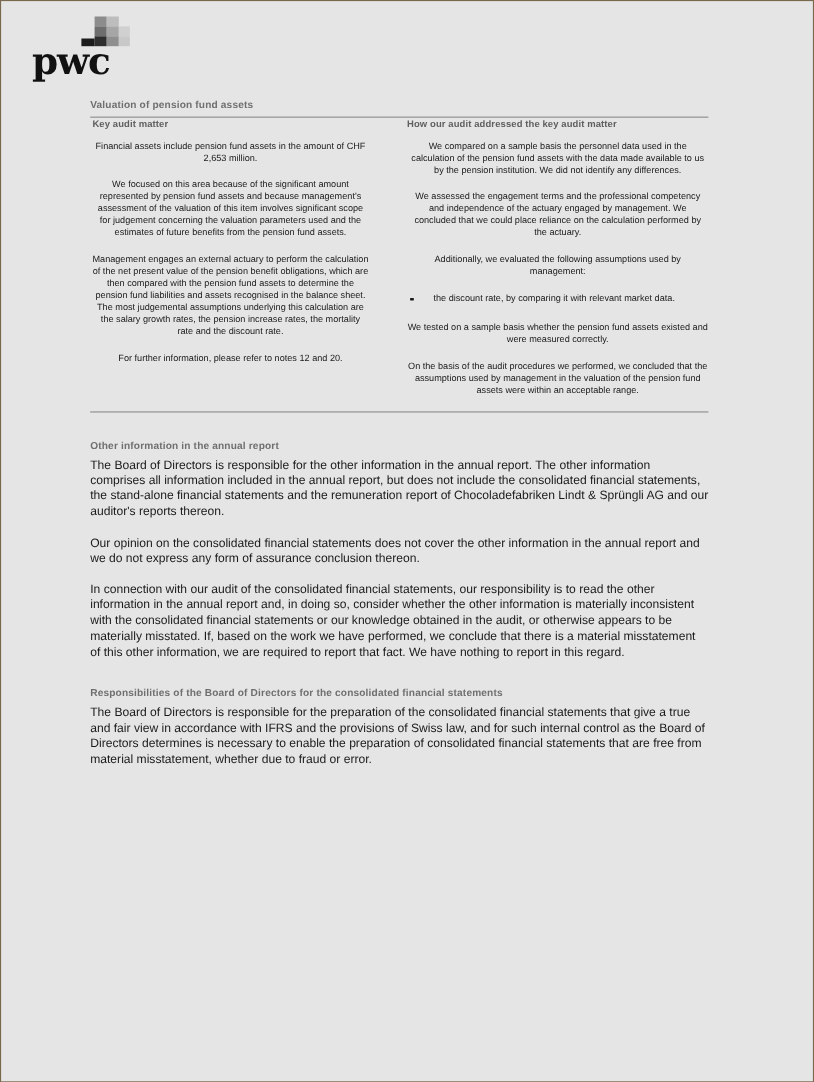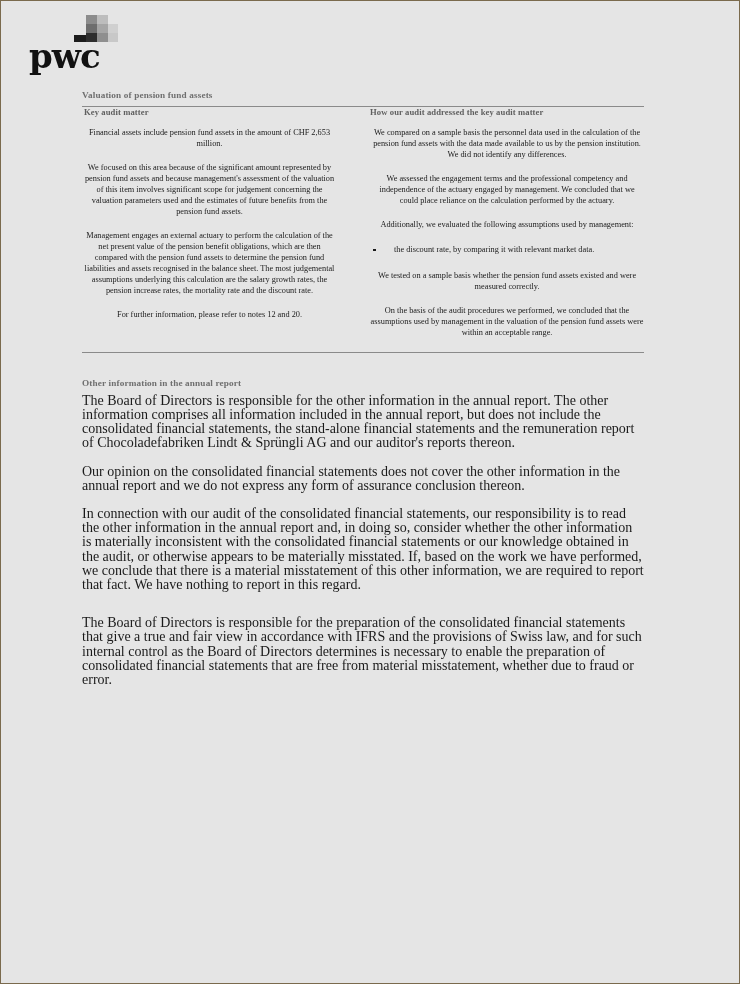--- a/index.html
+++ b/index.html
@@ -64,7 +64,6 @@
     left: 81px;
     top: 88px;
     width: 562px;
-    font-family: Liberation Serif, serif;
   }
 
   .section-title {

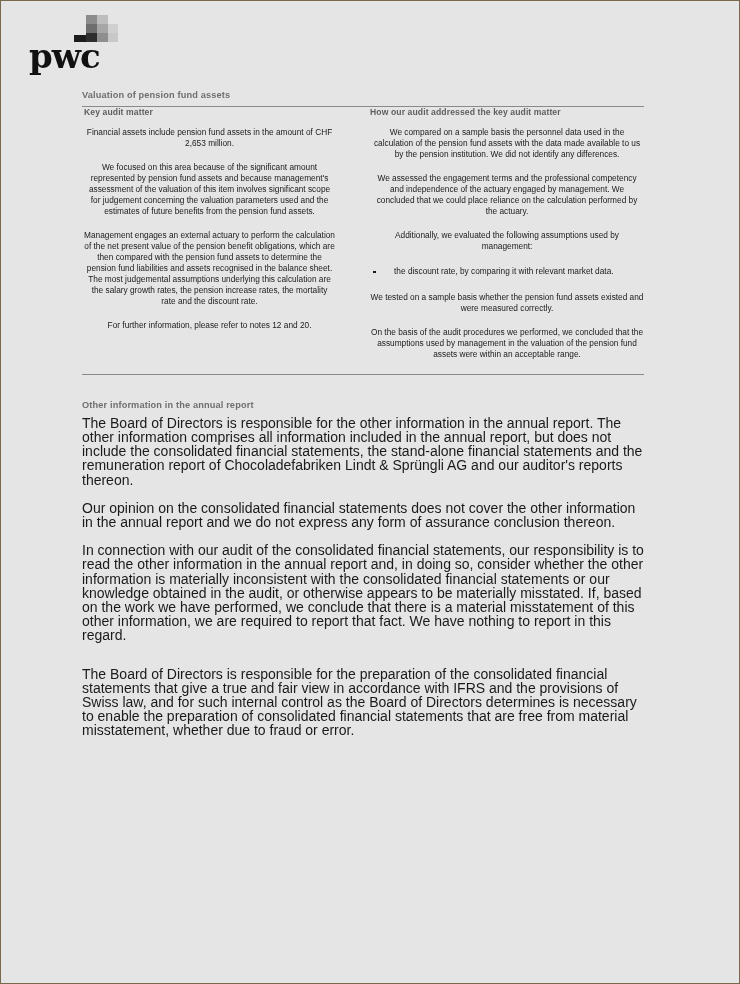--- a/index.html
+++ b/index.html
@@ -144,7 +144,7 @@
   .wide-section { margin-top: 24px; }
   .wide-section .section-title { margin-bottom: 4px; }
   .wide-section p {
-    font-size: 14px;
+    font-size: 11px;
     line-height: 14.2px;
     color: #1a1a1a;
     margin: 0 0 14px 0;

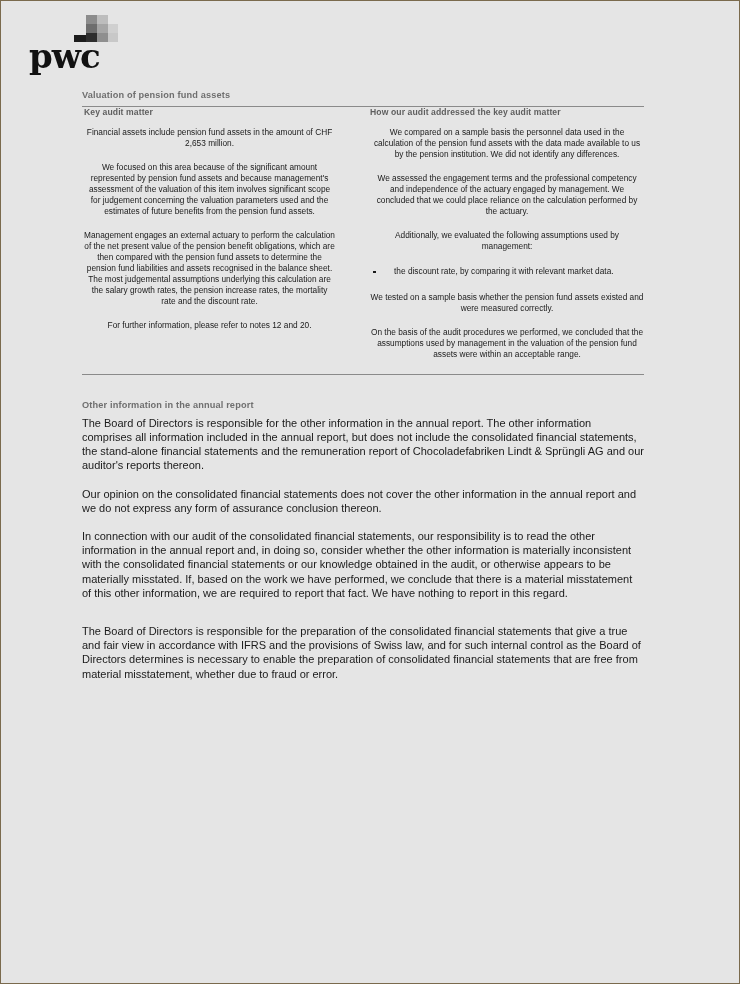--- a/index.html
+++ b/index.html
@@ -220,6 +220,7 @@
     </div>
 
     <div class="wide-section">
+      <div class="section-title">Responsibilities of the Board of Directors for the consolidated financial statements</div>
       <p>The Board of Directors is responsible for the preparation of the consolidated financial statements that give a true and fair view in accordance with IFRS and the provisions of Swiss law, and for such internal control as the Board of Directors determines is necessary to enable the preparation of consolidated financial statements that are free from material misstatement, whether due to fraud or error.</p>
     </div>
 

